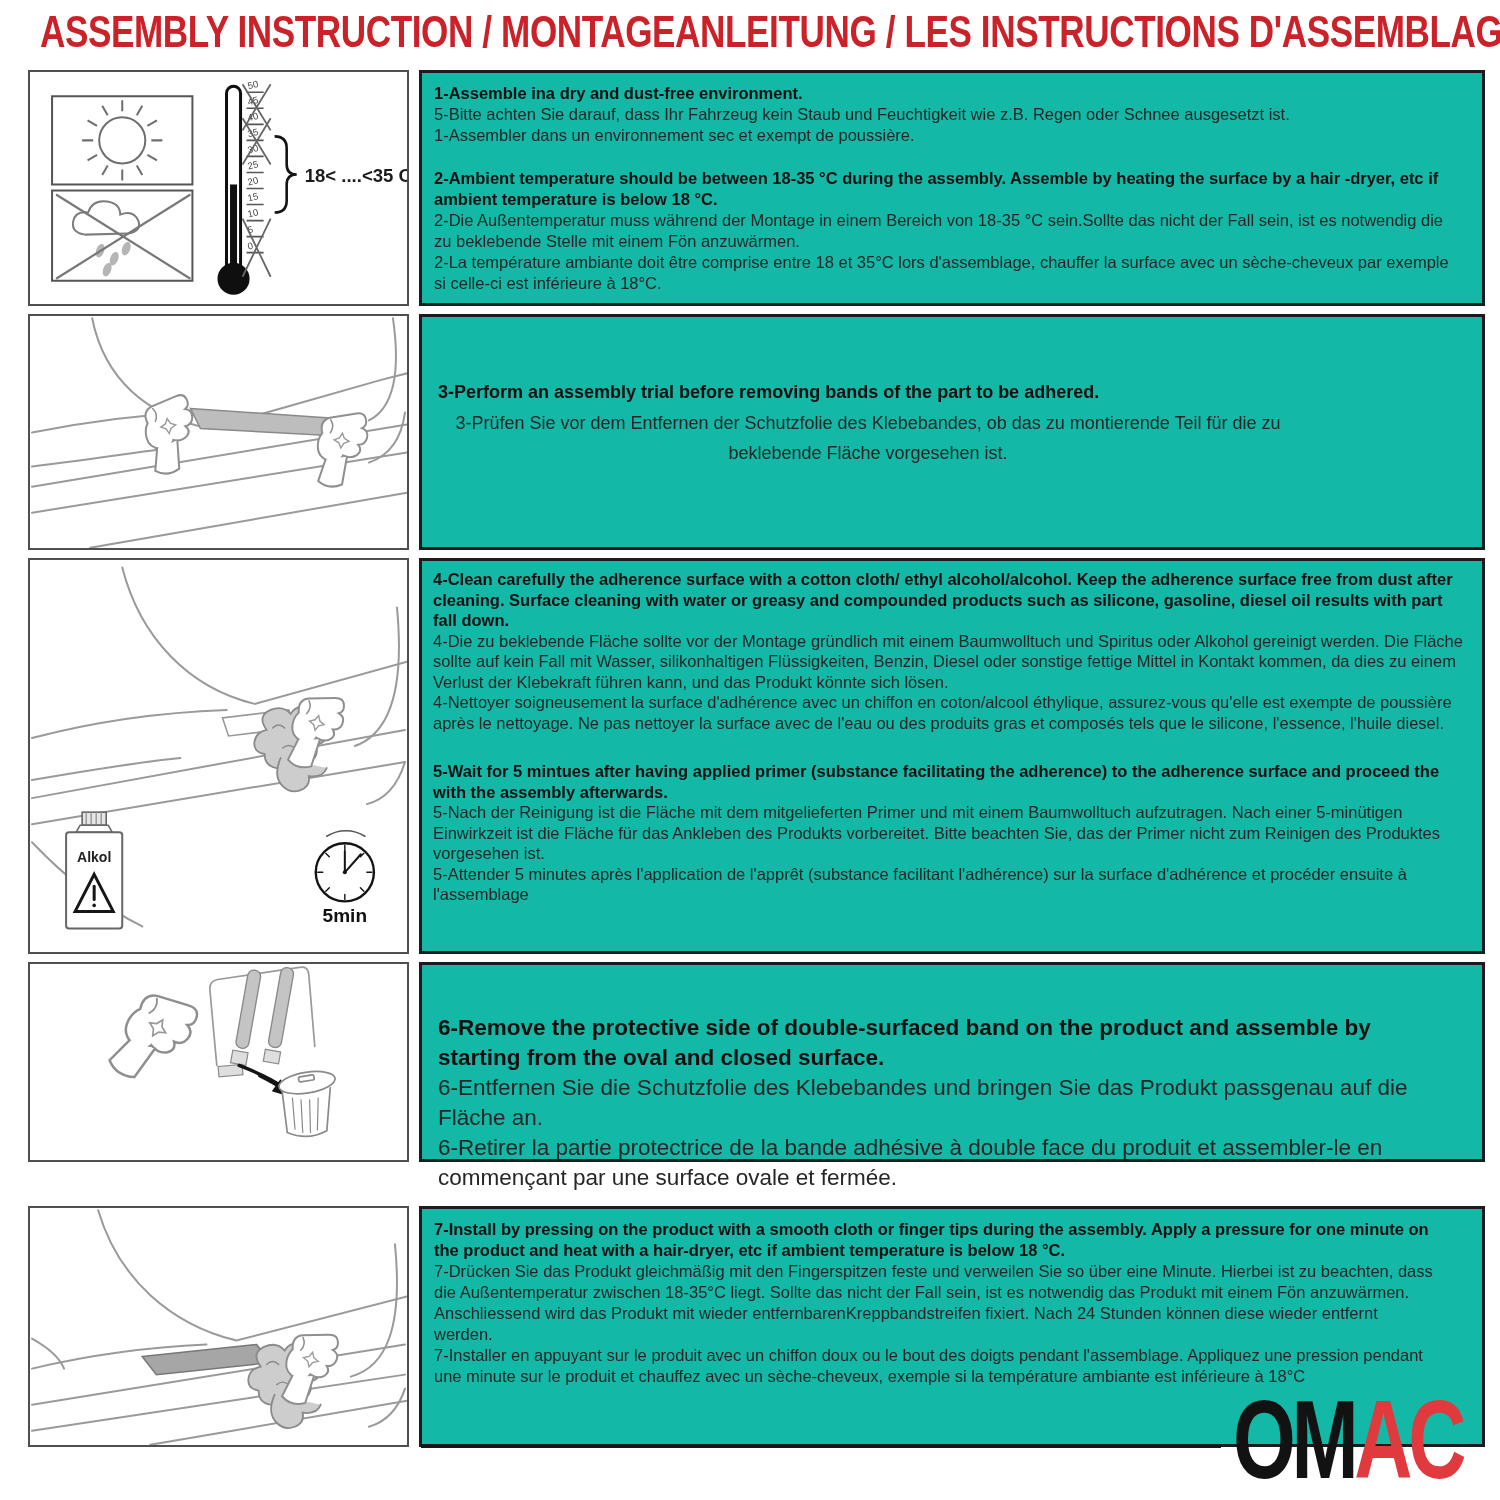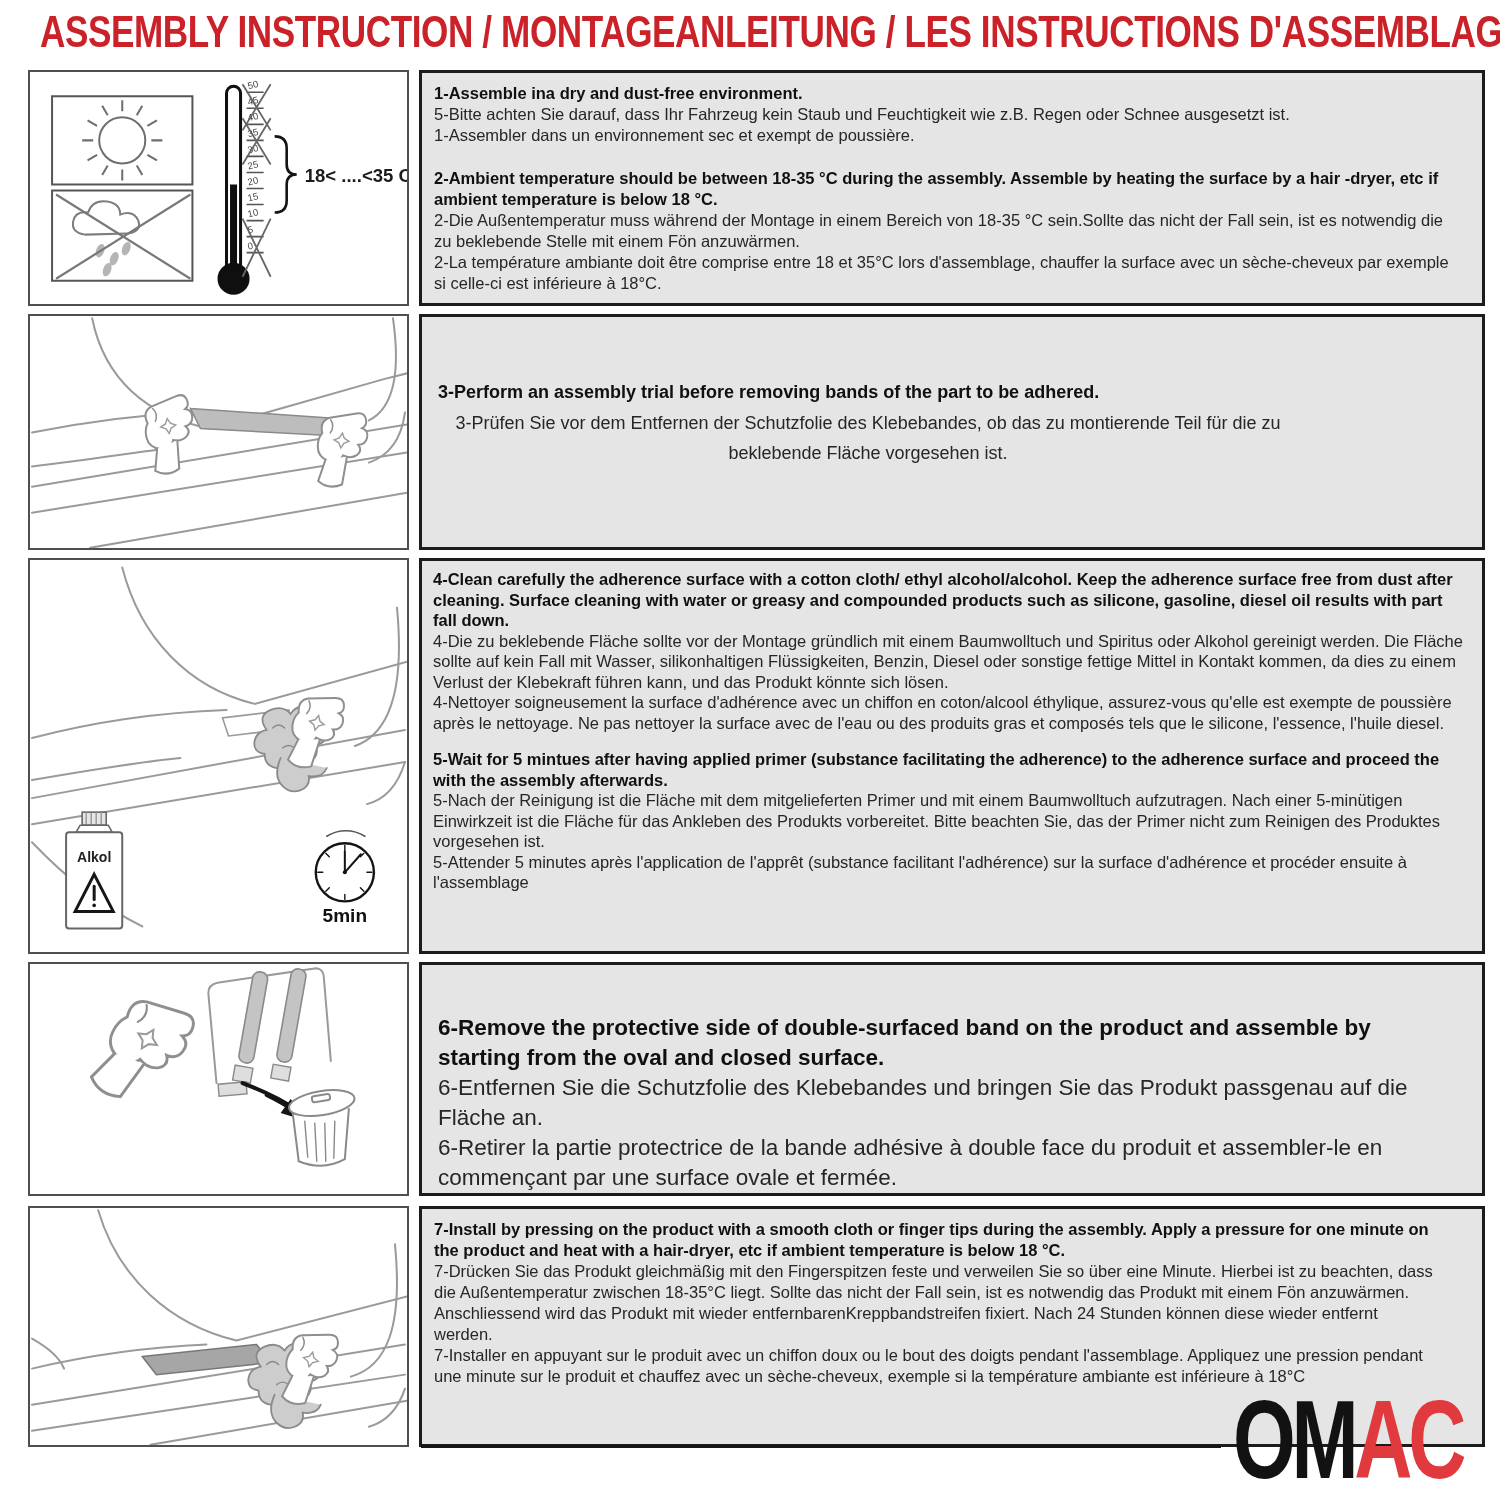--- a/index.html
+++ b/index.html
@@ -8,7 +8,7 @@
   .title{position:absolute;left:40px;top:6px;font-size:45px;font-weight:bold;color:#cb2128;
          white-space:nowrap;transform:scaleX(0.78);transform-origin:left top;letter-spacing:-0.5px;}
   .ill-box{position:absolute;left:28px;width:381px;border:2.5px solid #4f4f4f;background:#fff;box-sizing:border-box;}
-  .txt-box{position:absolute;left:419px;width:1066px;border:3px solid #1c1c1c;background:#e5e5e5;box-sizing:border-box;}
+  .txt-box{position:absolute;left:419px;width:1066px;border:3px solid #1c1c1c;background:#14b8a6;box-sizing:border-box;}
   .r1{top:70px;height:236px}
   .r2{top:314px;height:236px}
   .r3{top:558px;height:396px}

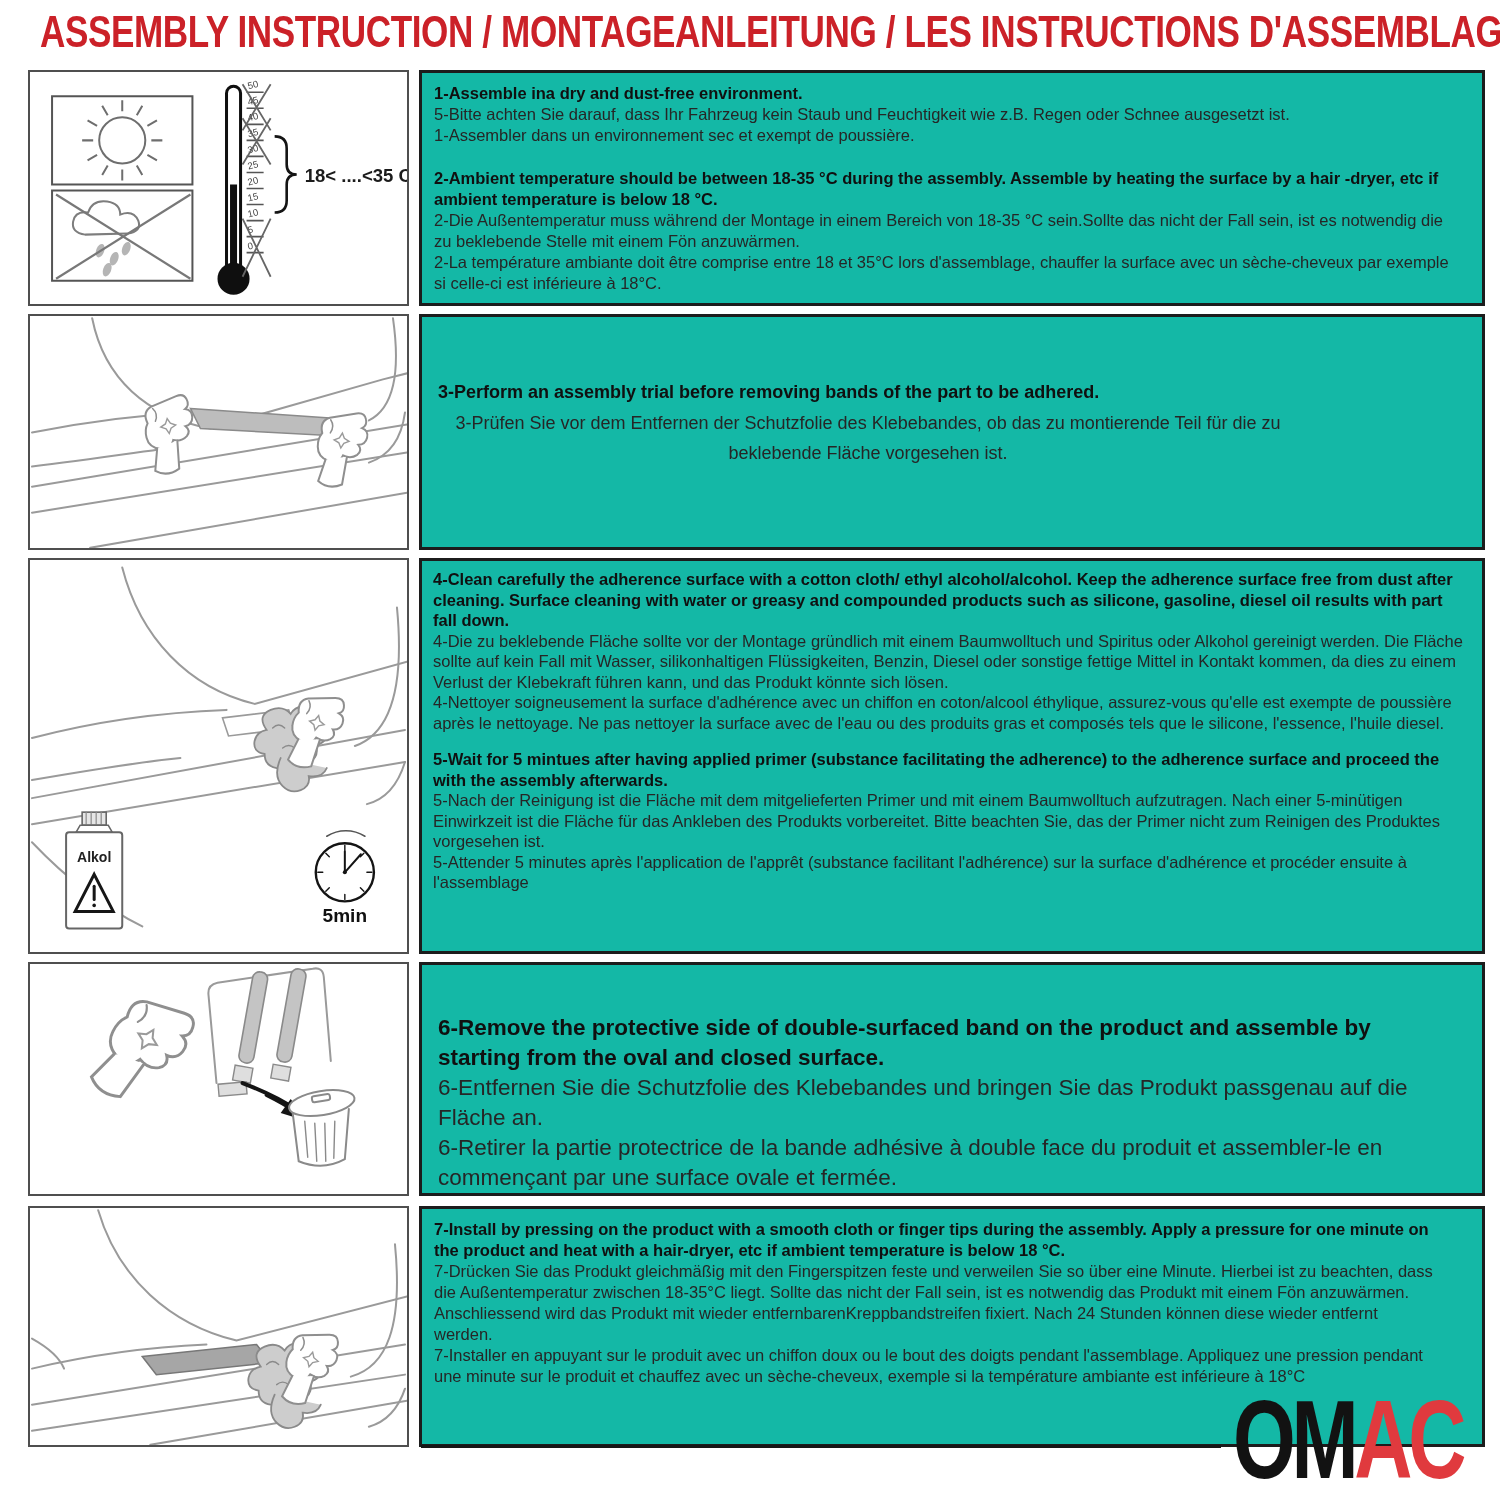--- a/index.html
+++ b/index.html
@@ -22,7 +22,7 @@
   .tp{margin:0;}
   .b{font-weight:bold;color:#101010;}
   .gap{margin-top:22px;}
-  .gap2{margin-top:16px;}
+  .gap2{margin-top:28px;}
   .w1{max-width:1020px;} .w2{max-width:860px;text-align:center;} .w3{max-width:1000px;} .w4{max-width:1030px;}
   .footer-line{position:absolute;left:421px;top:1445px;width:800px;height:3px;background:#161616;}
   .logo{position:absolute;left:1233px;top:1384px;font-weight:bold;font-size:112px;letter-spacing:-6px;

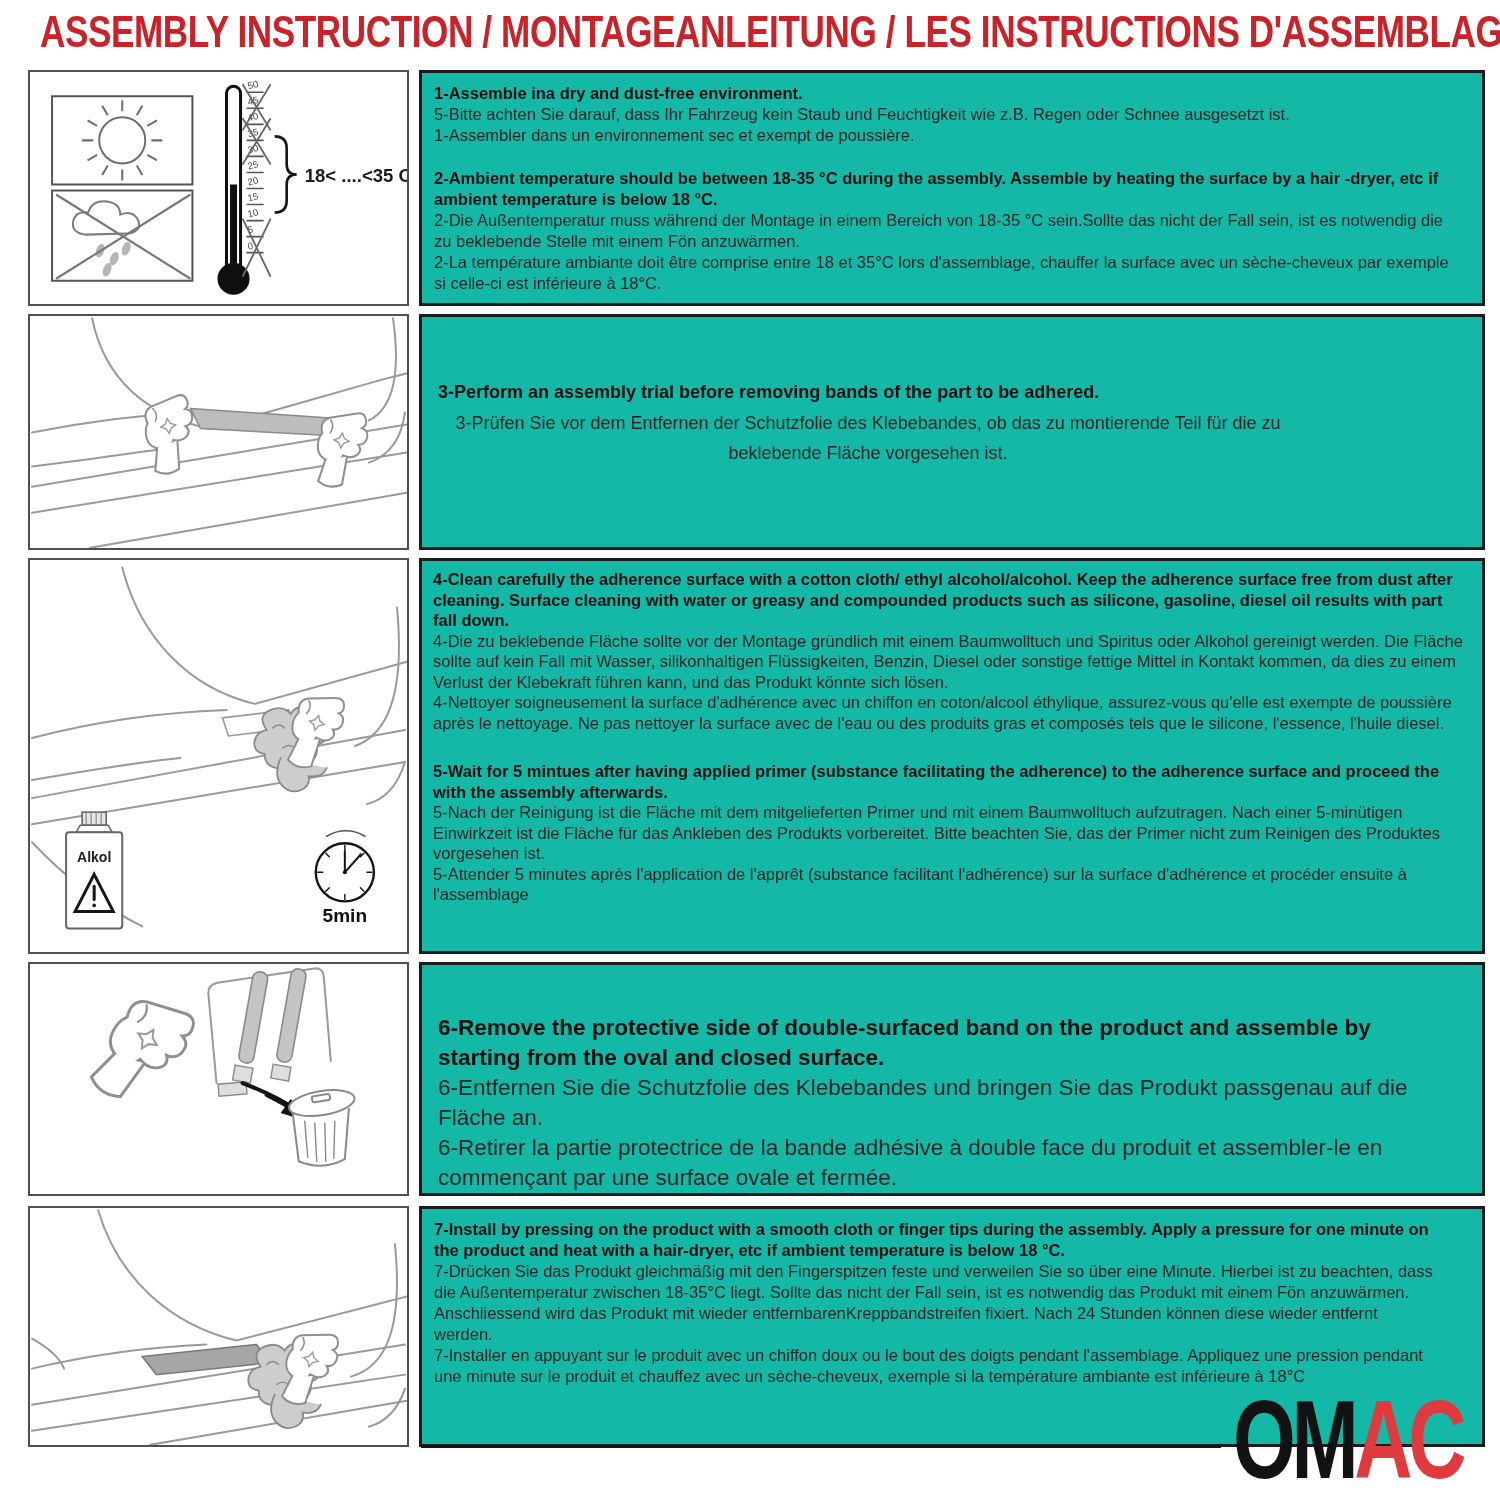--- a/index.html
+++ b/index.html
@@ -12,7 +12,7 @@
   .r1{top:70px;height:236px}
   .r2{top:314px;height:236px}
   .r3{top:558px;height:396px}
-  .r4{top:962px;height:234px}
+  .r4{top:962px;height:200px}
   .r5{top:1206px;height:241px}
   .ill-box svg{display:block;width:100%;height:100%;}
   .txt-sm{font-size:16.5px;line-height:21px;padding:10px 12px 0 12px;}

